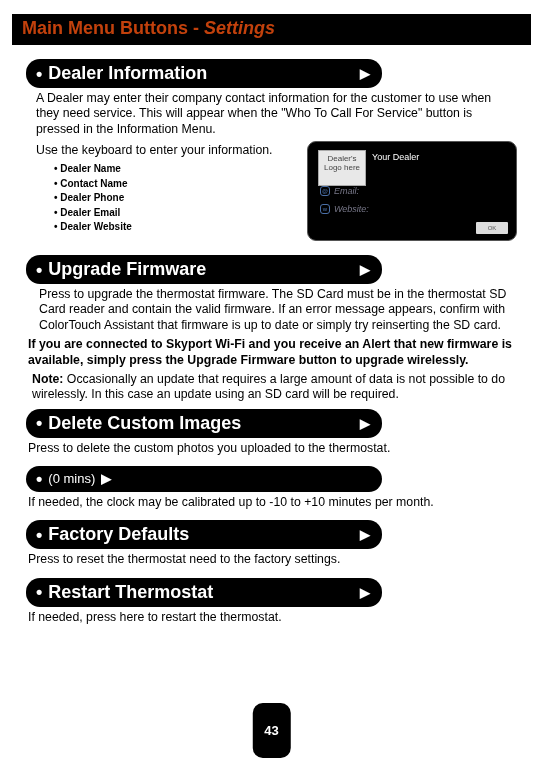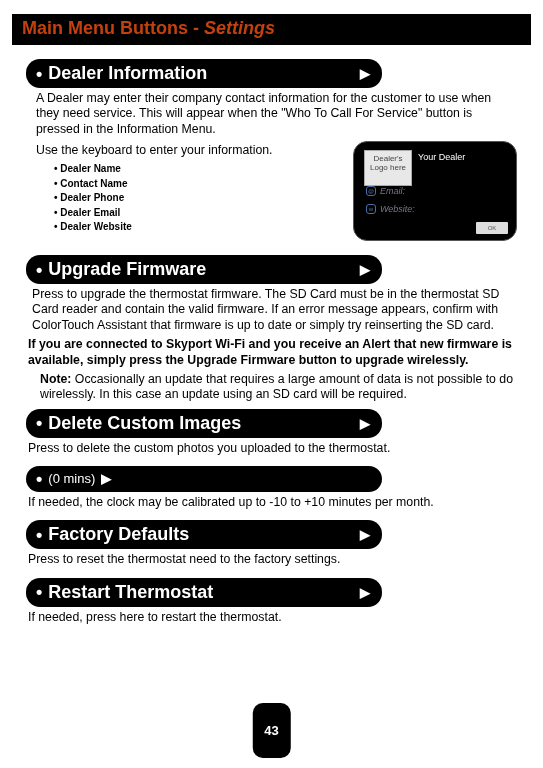--- a/index.html
+++ b/index.html
@@ -19,7 +19,7 @@
   .info-list li{list-style:none}
   .info-list li::before{content:"• ";font-weight:700}
   .kb-row{display:flex;align-items:flex-start;gap:10px;margin:4px 0 0 10px}
-  .screen{width:164px;height:100px;background:#000;border:1px solid #555;position:relative;border-radius:14px}
+  .screen{width:210px;height:100px;background:#000;border:1px solid #555;position:relative;border-radius:9px}
   .screen .logo-box{position:absolute;left:10px;top:8px;width:48px;height:36px;background:#e8e8e8;border:1px solid #aaa;font-size:8px;line-height:9px;text-align:center;color:#444;padding-top:3px}
   .screen .field{position:absolute;left:64px;color:#778;font-size:9px;font-style:italic}
   .screen .field.f1{top:10px;color:#fff;font-style:normal}

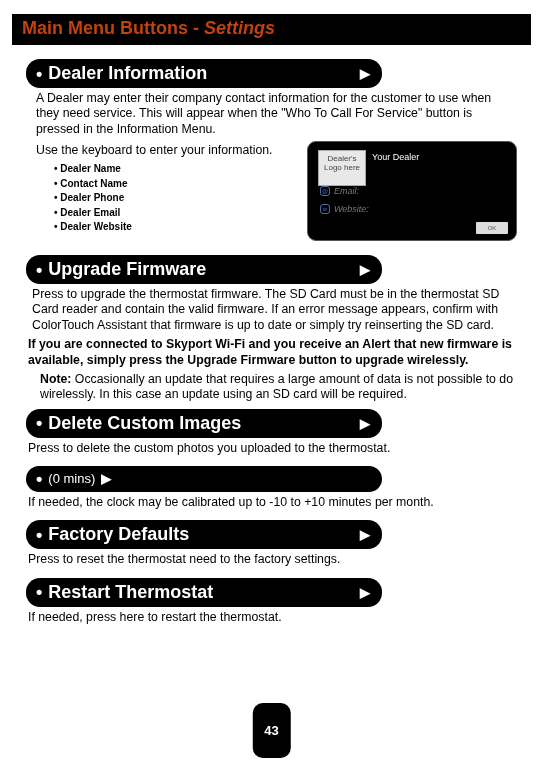--- a/index.html
+++ b/index.html
@@ -74,7 +74,7 @@
     <span class="lbl">Upgrade Firmware</span>
     <span class="arrow">▶</span>
   </div>
-  <p class="desc" style="margin-left:6px">Press to upgrade the thermostat firmware. The SD Card must be in the thermostat SD Card reader and contain the valid firmware.  If an error message appears, confirm with ColorTouch Assistant that firmware is up to date or simply try reinserting the SD card.</p>
+  <p class="desc" style="margin-left:13px">Press to upgrade the thermostat firmware. The SD Card must be in the thermostat SD Card reader and contain the valid firmware.  If an error message appears, confirm with ColorTouch Assistant that firmware is up to date or simply try reinserting the SD card.</p>
   <p class="desc bold" style="margin-left:2px;margin-top:4px">If you are connected to Skyport Wi-Fi and you receive an Alert that new firmware is available, simply press the Upgrade Firmware button to upgrade wirelessly.</p>
   <p class="desc" style="margin-left:14px;margin-top:4px">
     <span class="leadb">Note:</span><span> Occasionally an update that requires a large amount of data is not possible to do wirelessly. In this case an update using an SD card will be required.</span>

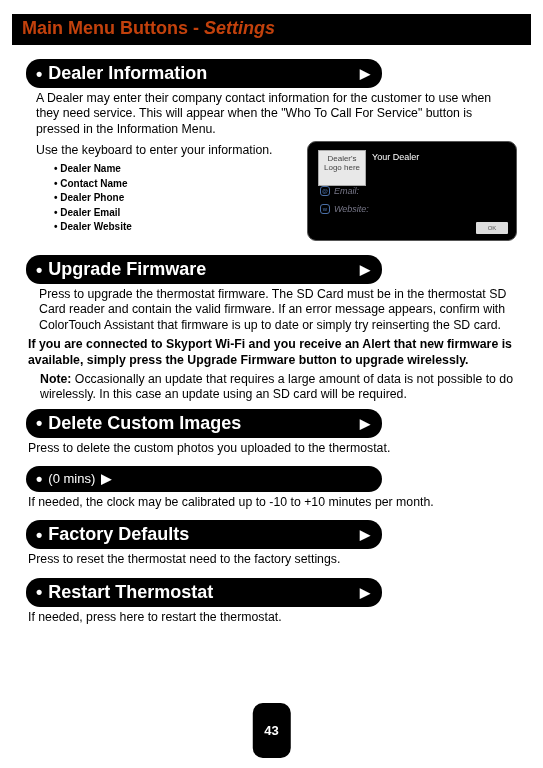--- a/index.html
+++ b/index.html
@@ -76,7 +76,7 @@
   </div>
   <p class="desc" style="margin-left:13px">Press to upgrade the thermostat firmware. The SD Card must be in the thermostat SD Card reader and contain the valid firmware.  If an error message appears, confirm with ColorTouch Assistant that firmware is up to date or simply try reinserting the SD card.</p>
   <p class="desc bold" style="margin-left:2px;margin-top:4px">If you are connected to Skyport Wi-Fi and you receive an Alert that new firmware is available, simply press the Upgrade Firmware button to upgrade wirelessly.</p>
-  <p class="desc" style="margin-left:14px;margin-top:4px">
+  <p class="desc" style="margin-left:6px;margin-top:4px">
     <span class="leadb">Note:</span><span> Occasionally an update that requires a large amount of data is not possible to do wirelessly. In this case an update using an SD card will be required.</span>
   </p>
 </div>

